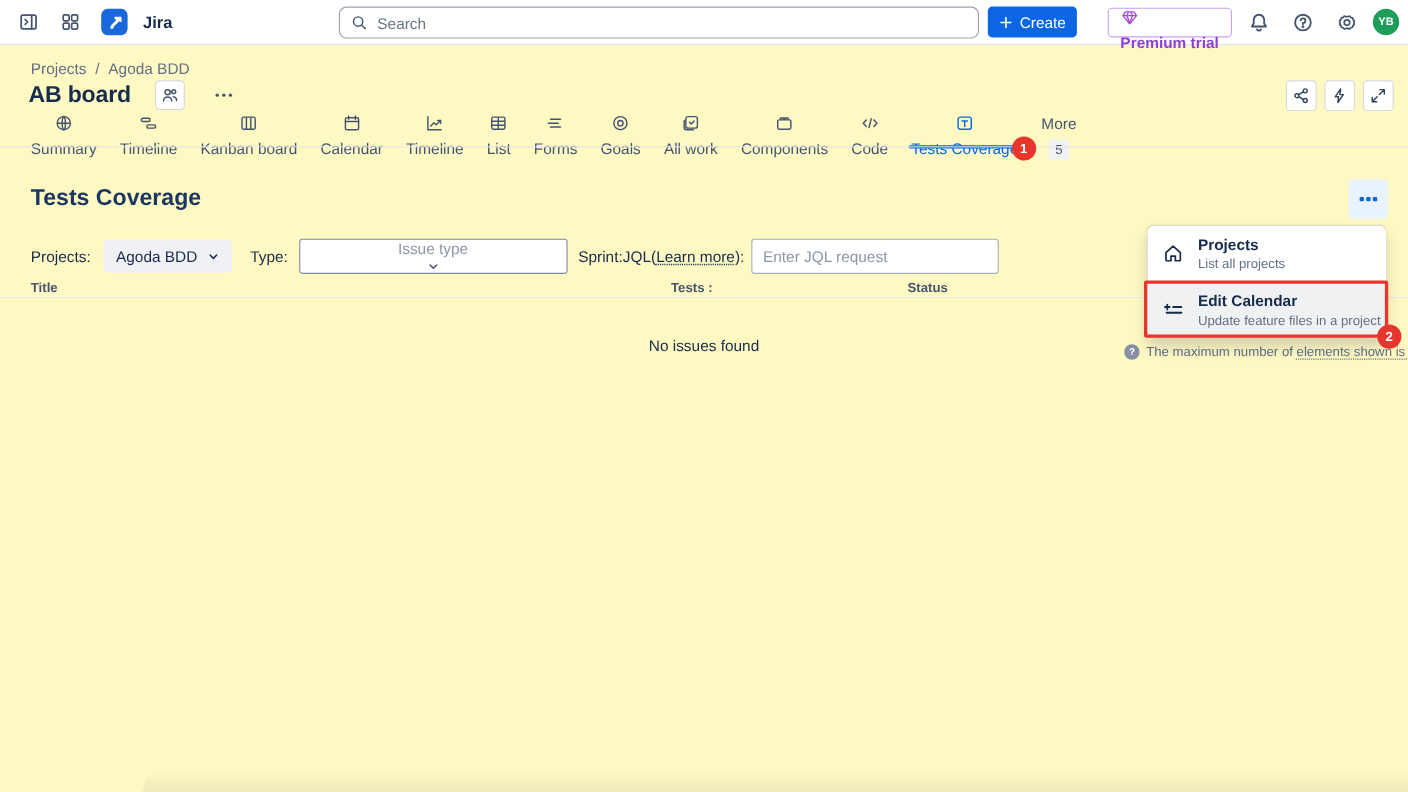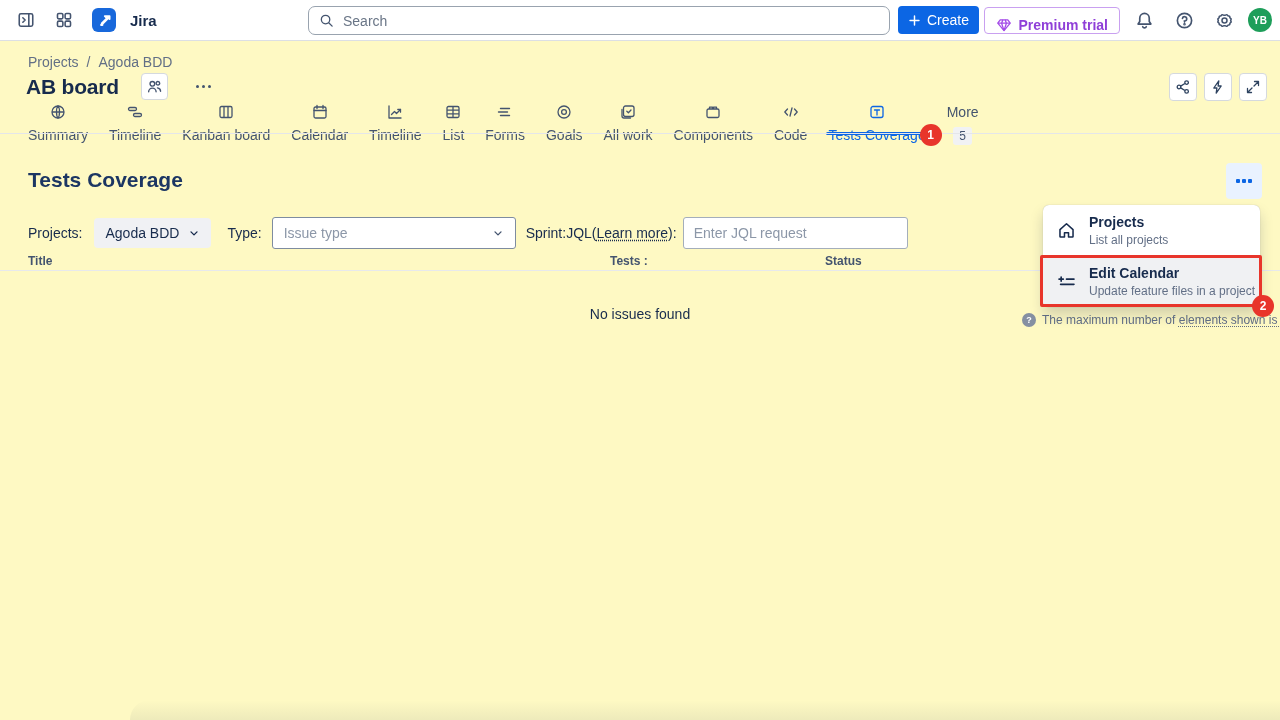--- a/index.html
+++ b/index.html
@@ -26,7 +26,7 @@
     align-items:center; justify-content:center; gap:6px; cursor:pointer; font-family:inherit; }
   .topbar-right { position:absolute; right:8px; top:0; height:40px; display:flex; align-items:center; gap:8px; }
   .premium-btn { height:27px; border:1px solid #C9A0F0; background:#fff; border-radius:4px;
-    display:flex; align-items:flex-end; gap:7px; padding:0 11px; cursor:pointer; font-family:inherit; }
+    display:flex; align-items:flex-start; gap:7px; padding:0 11px; cursor:pointer; font-family:inherit;flex-direction:column; }
   .premium-btn span { font-size:14px; font-weight:600; color:#8F3FD8; }
   .avatar { width:24px; height:24px; border-radius:50%; background:#1E9E5A; color:#fff;
     font-size:10px; font-weight:700; display:flex; align-items:center; justify-content:center; cursor:pointer; }

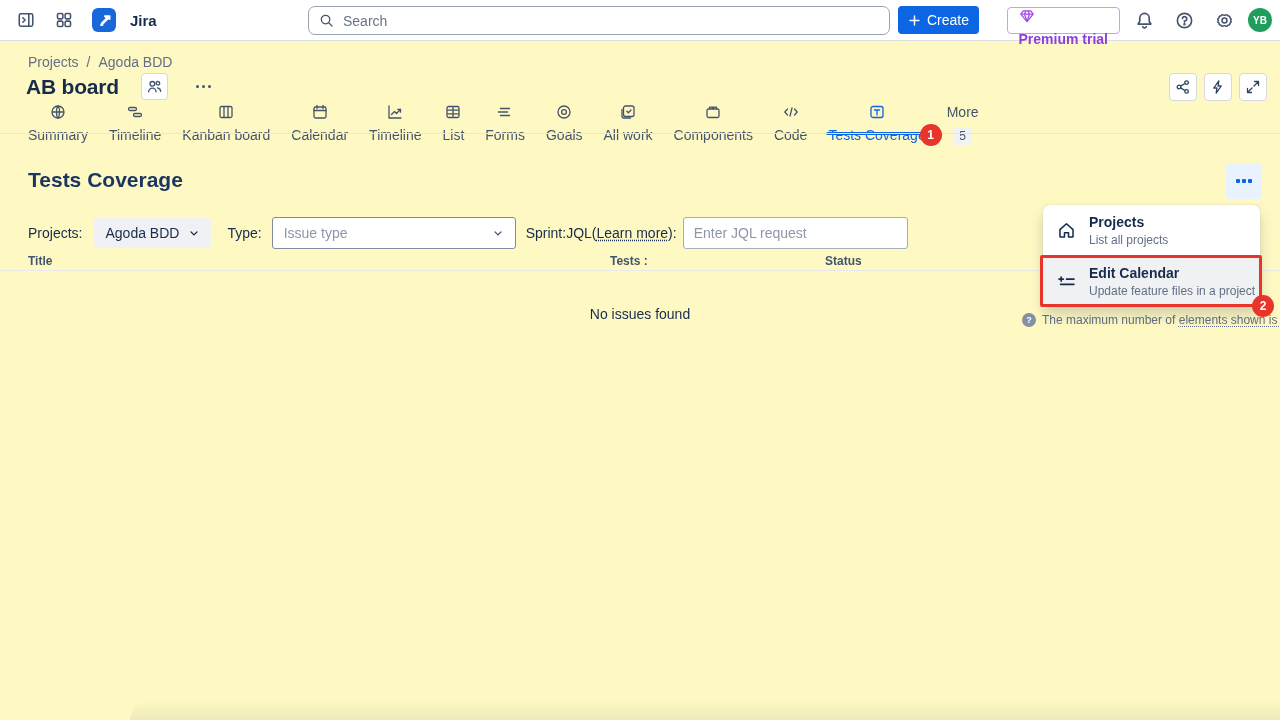--- a/index.html
+++ b/index.html
@@ -72,7 +72,7 @@
     margin:0 16px 0 12px; }
   .f-select { width:244px; height:32px; border:1px solid #7E8CA0; border-radius:3px; display:flex;
     align-items:center; justify-content:space-between; padding:0 11px; font-size:14px; color:#8C97A8;
-    background:#fff; cursor:pointer; margin:0 10px 0 10px; }
+    background:#fff; cursor:pointer; margin:0 10px 0 10px;flex-direction:column; }
   .f-input { height:32px; border:1px solid #A4AEBB; border-radius:3px; padding:0 10px; font-size:14px;
     color:#172B4D; outline:none; font-family:inherit; }
   .f-input::placeholder { color:#8C97A8; }

